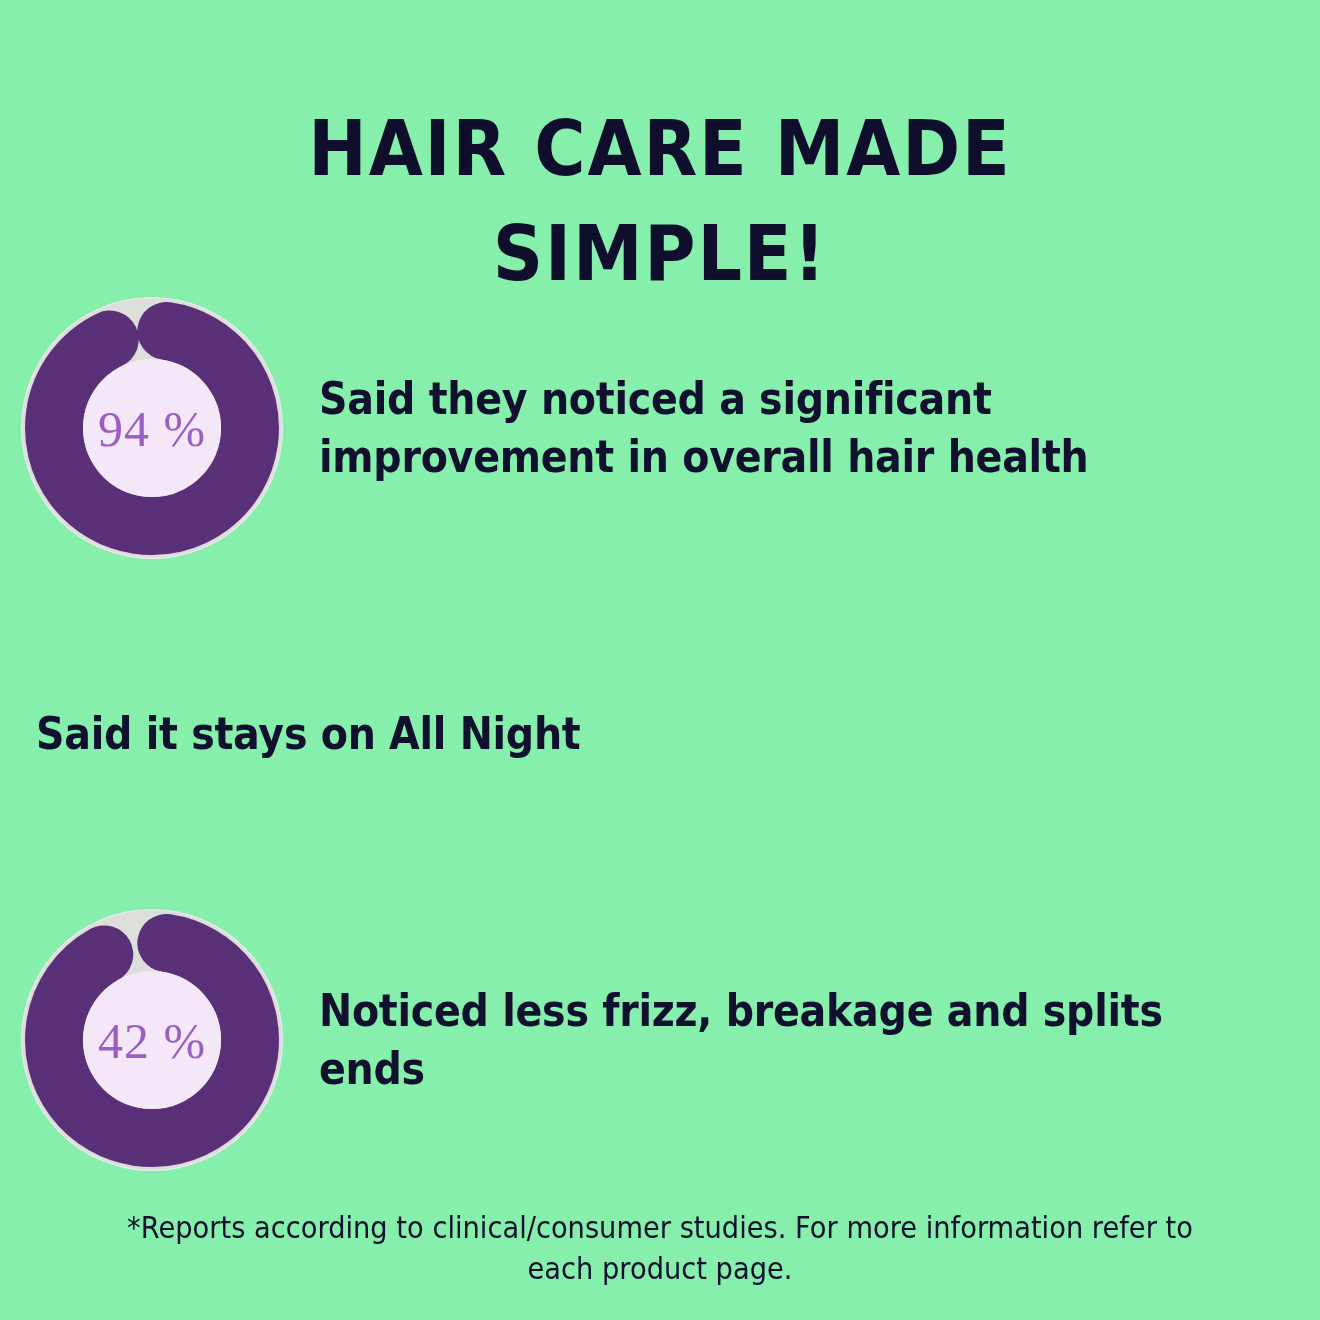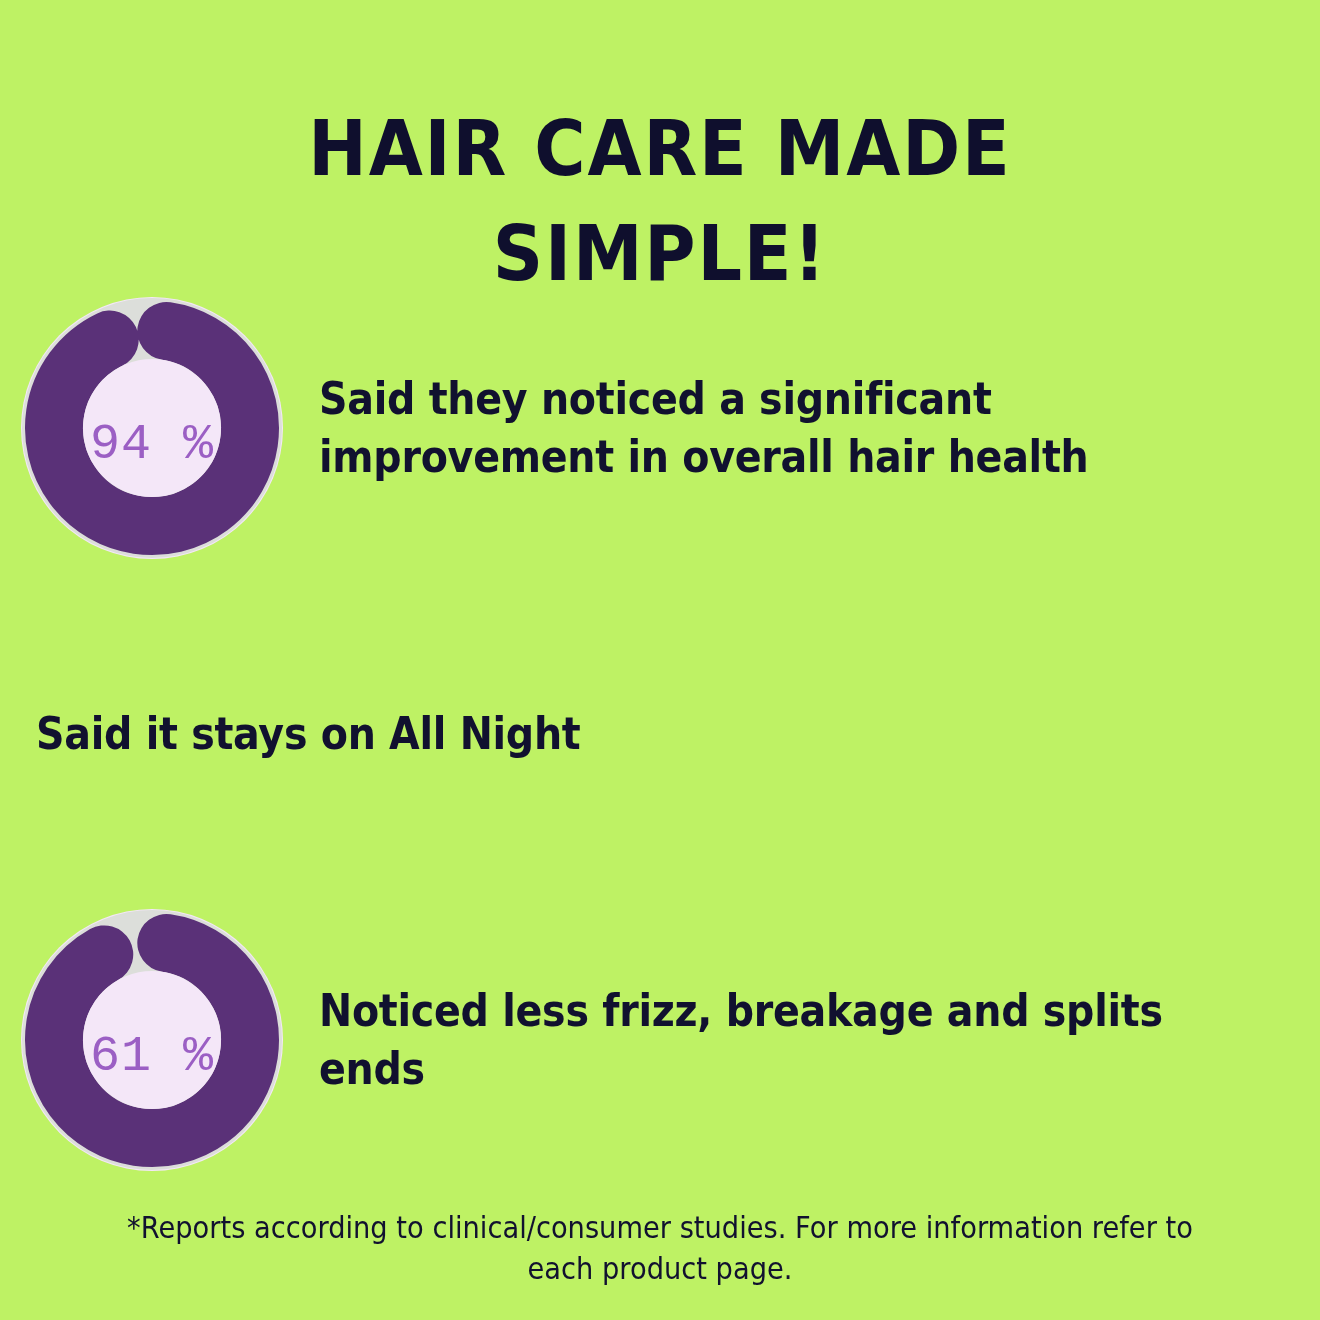--- a/index.html
+++ b/index.html
@@ -19,7 +19,7 @@
     width: 1320px;
     height: 1320px;
     position: relative;
-    background: #bef264;
+    background: #86efac;
     box-sizing: border-box;
   }
 

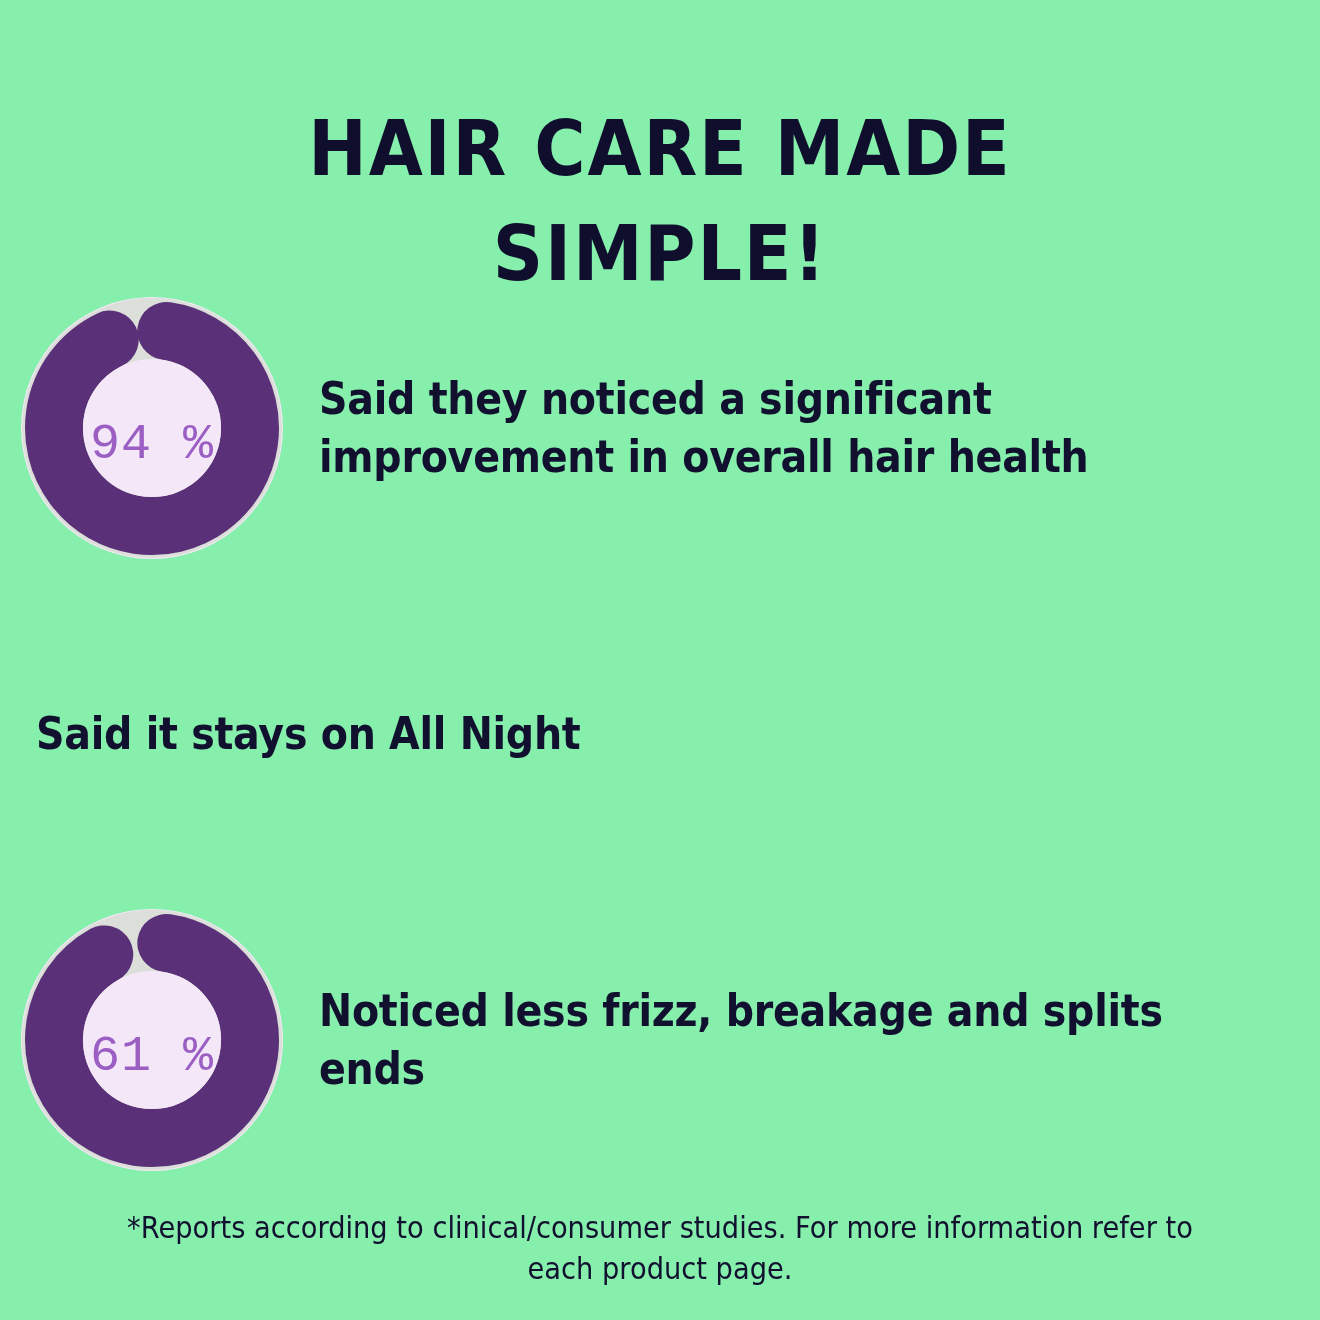--- a/index.html
+++ b/index.html
@@ -72,13 +72,13 @@
   .donut-value {
     position: absolute;
     left: 0;
-    top: 16px;
+    top: 1px;
     width: 262px;
     height: 262px;
     display: flex;
     align-items: center;
     justify-content: center;
-    font-family: Liberation Mono, monospace;
+    font-family: Liberation Serif, serif;
     font-weight: 300;
     font-size: 50px;
     color: #9b5fc4;

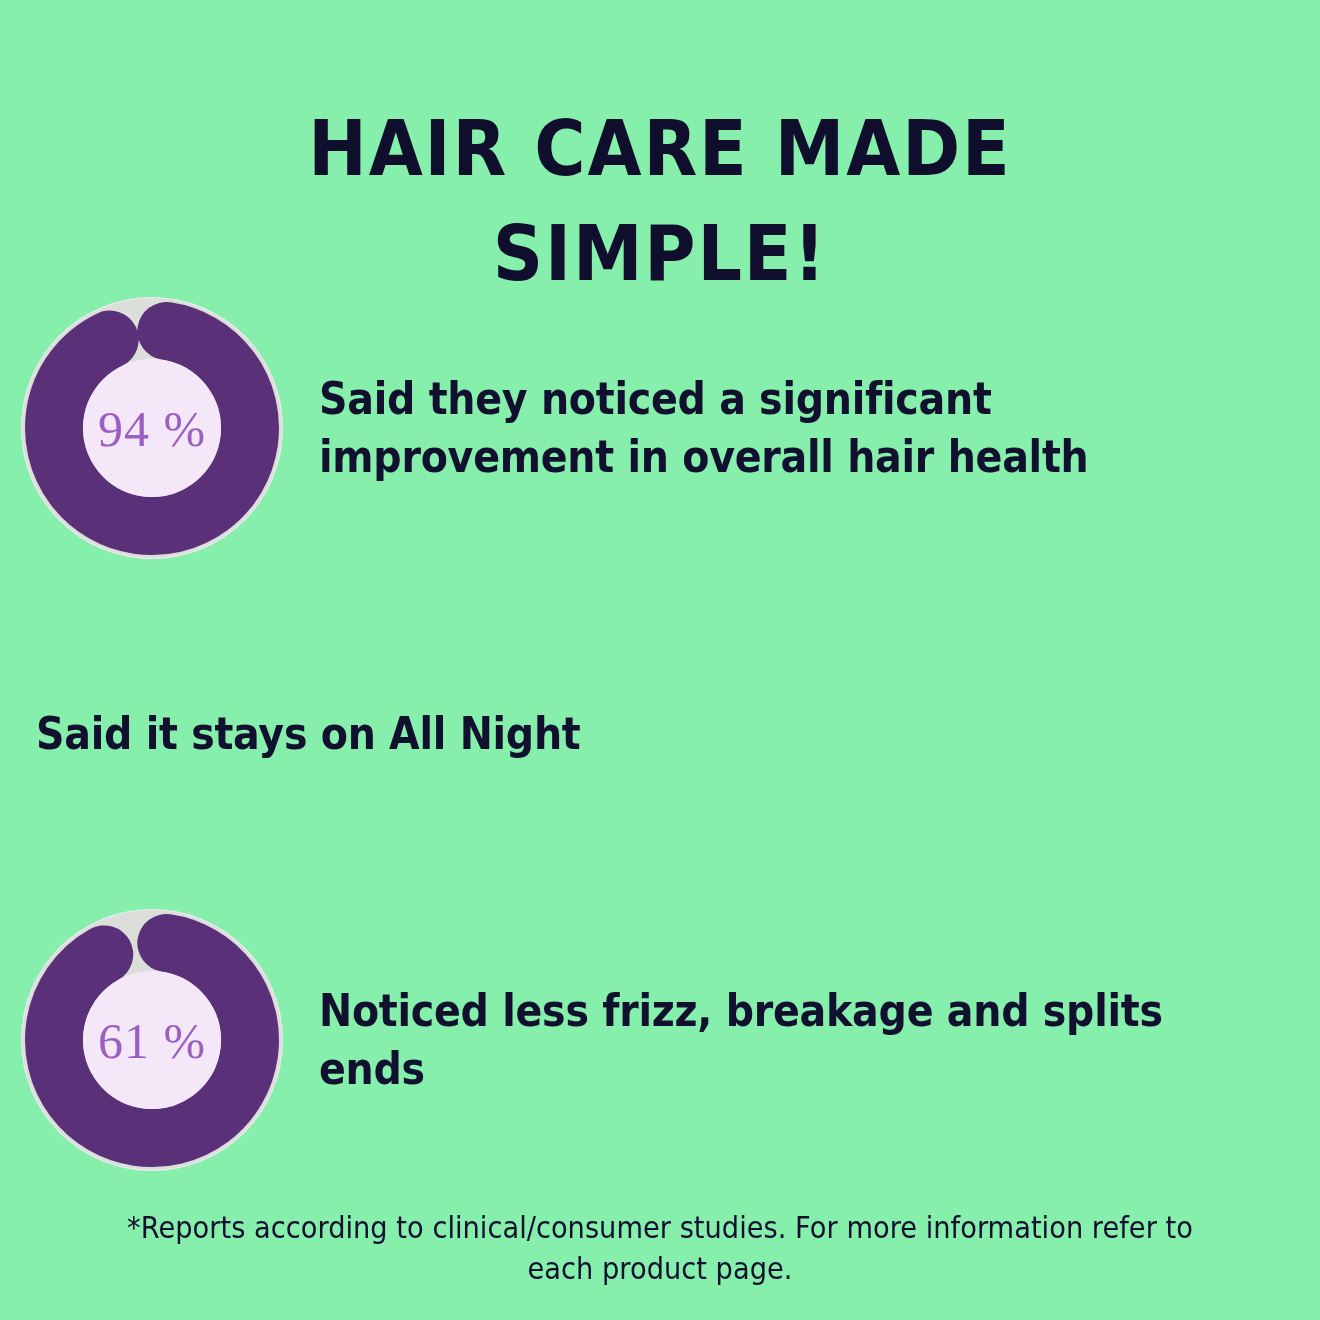--- a/index.html
+++ b/index.html
@@ -150,7 +150,7 @@
           <circle class="arc-3" cx="131" cy="131" r="98" fill="none" stroke="#5a3178" stroke-width="58" stroke-linecap="round" stroke-dasharray="550.6 615.8" transform="rotate(-81.6 131 131)"></circle>
           <circle cx="131" cy="131" r="69" fill="#f4e7f8"></circle>
         </svg>
-        <div class="donut-value">61 %</div>
+        <div class="donut-value">42 %</div>
       </div>
       <div class="stat-label">Noticed less frizz, breakage and splits ends</div>
     </div>

